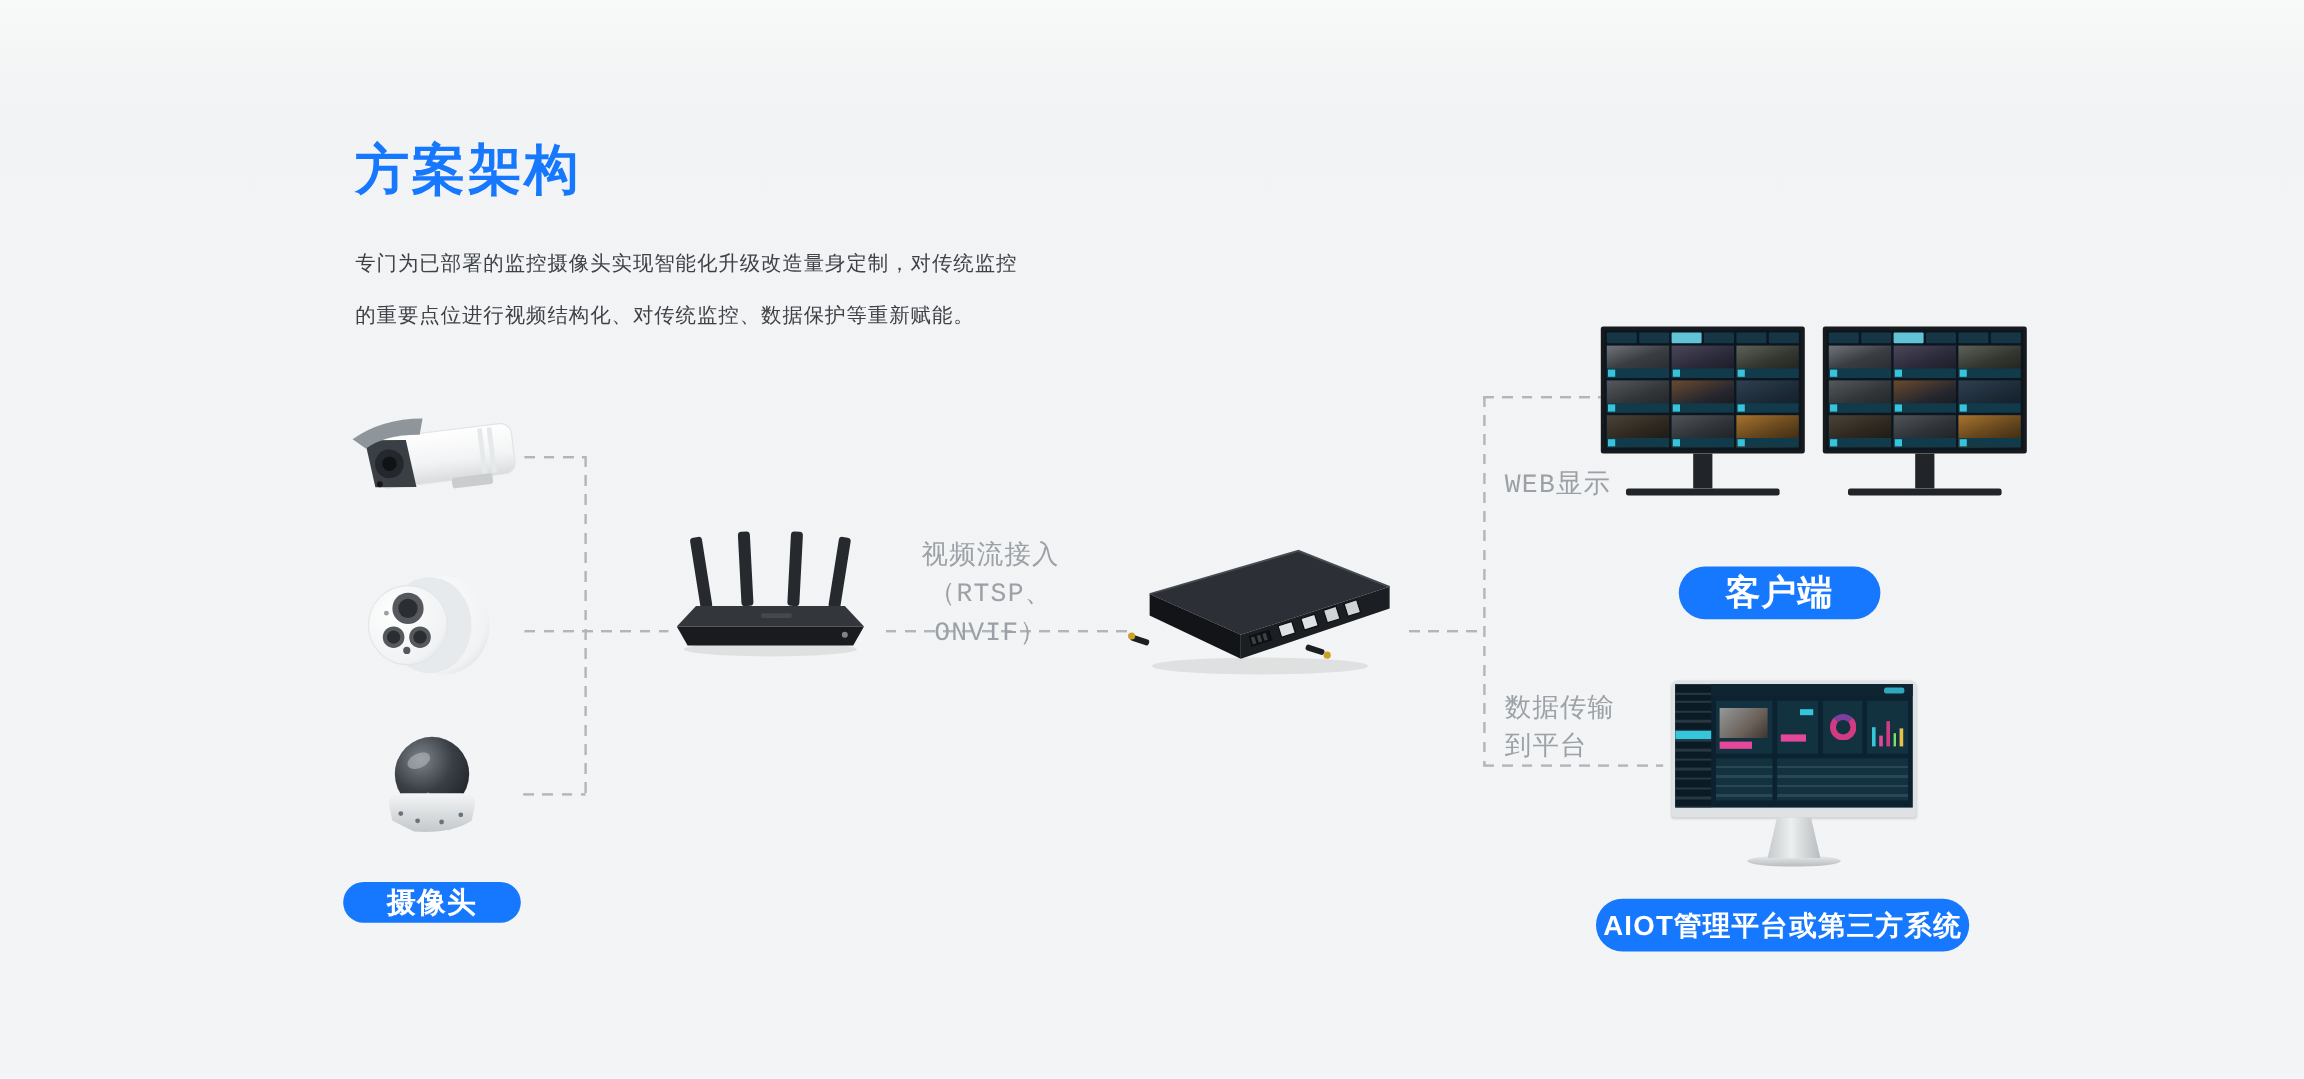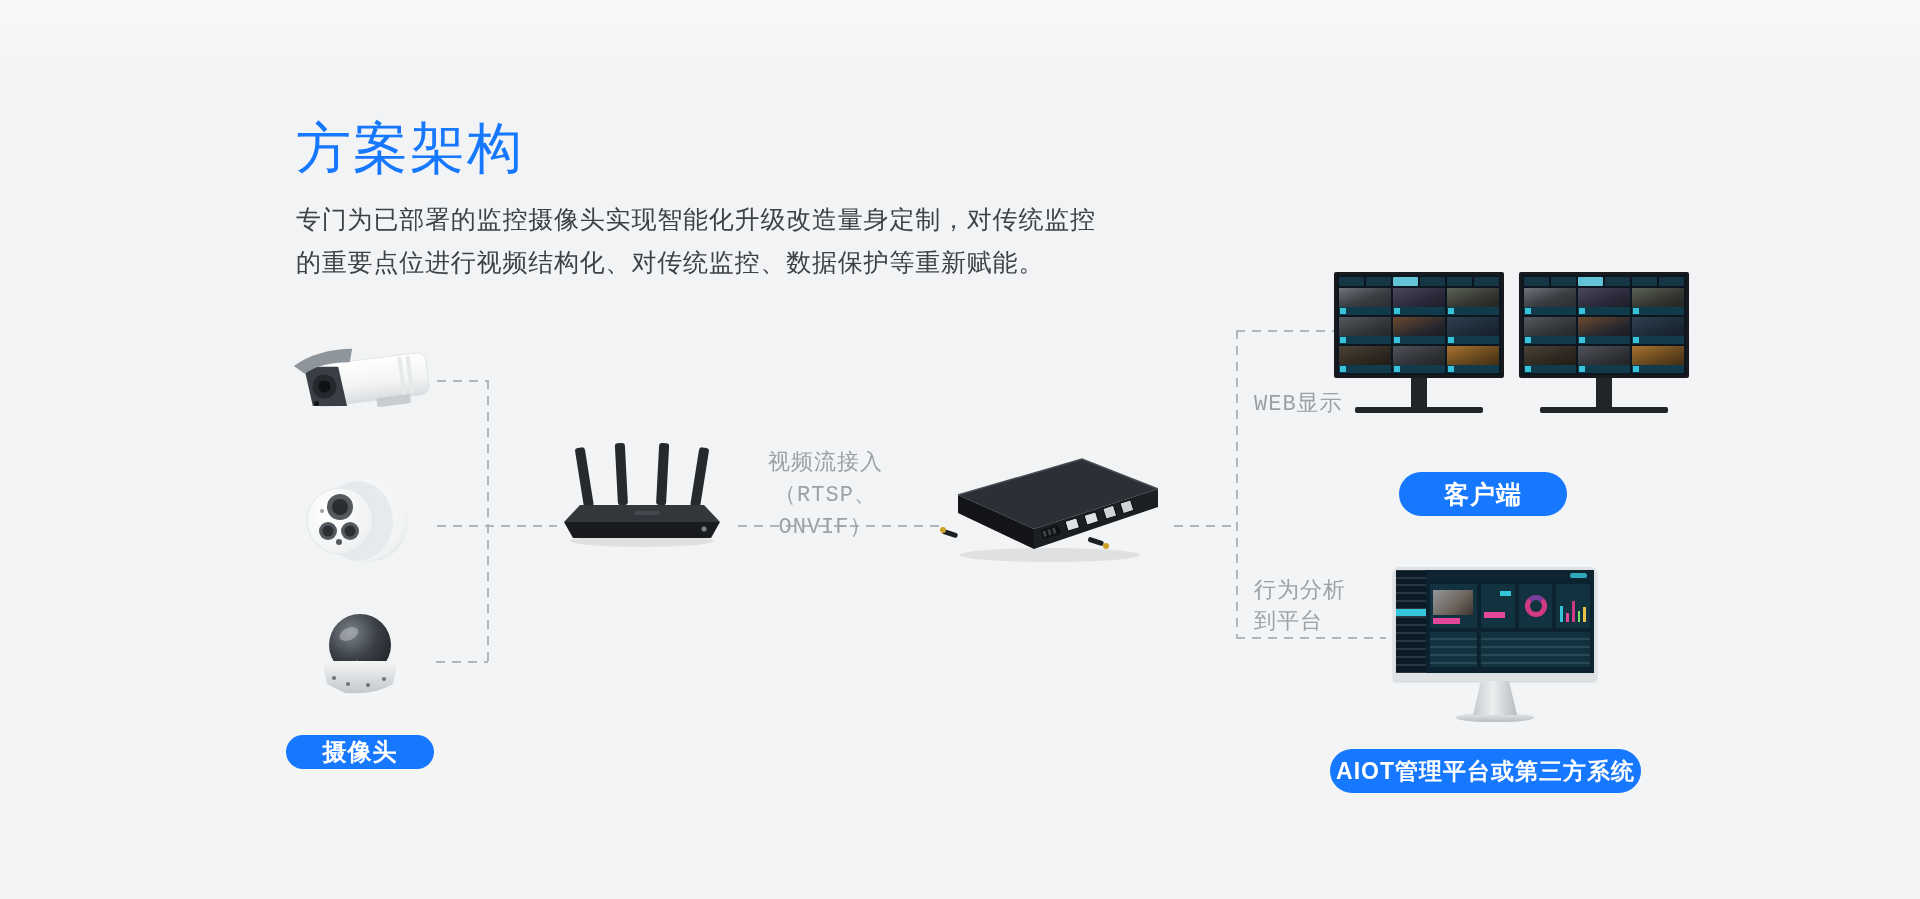--- a/index.html
+++ b/index.html
@@ -9,7 +9,7 @@
             background:linear-gradient(180deg,#f8f9f9 0%,#f1f3f4 10%,#f3f4f5 100%); }
 
   
-  .title { position:absolute; left:296px; top:112px; font-size:55px; font-weight:400;
+  .title { position:absolute; left:296px; top:112px; font-size:45px; font-weight:700;
            color:#1677FF; letter-spacing:2px; }
   .desc { position:absolute; left:296px; top:198px; font-size:25px; color:#3e4146;
           line-height:43px; letter-spacing:0.8px; }

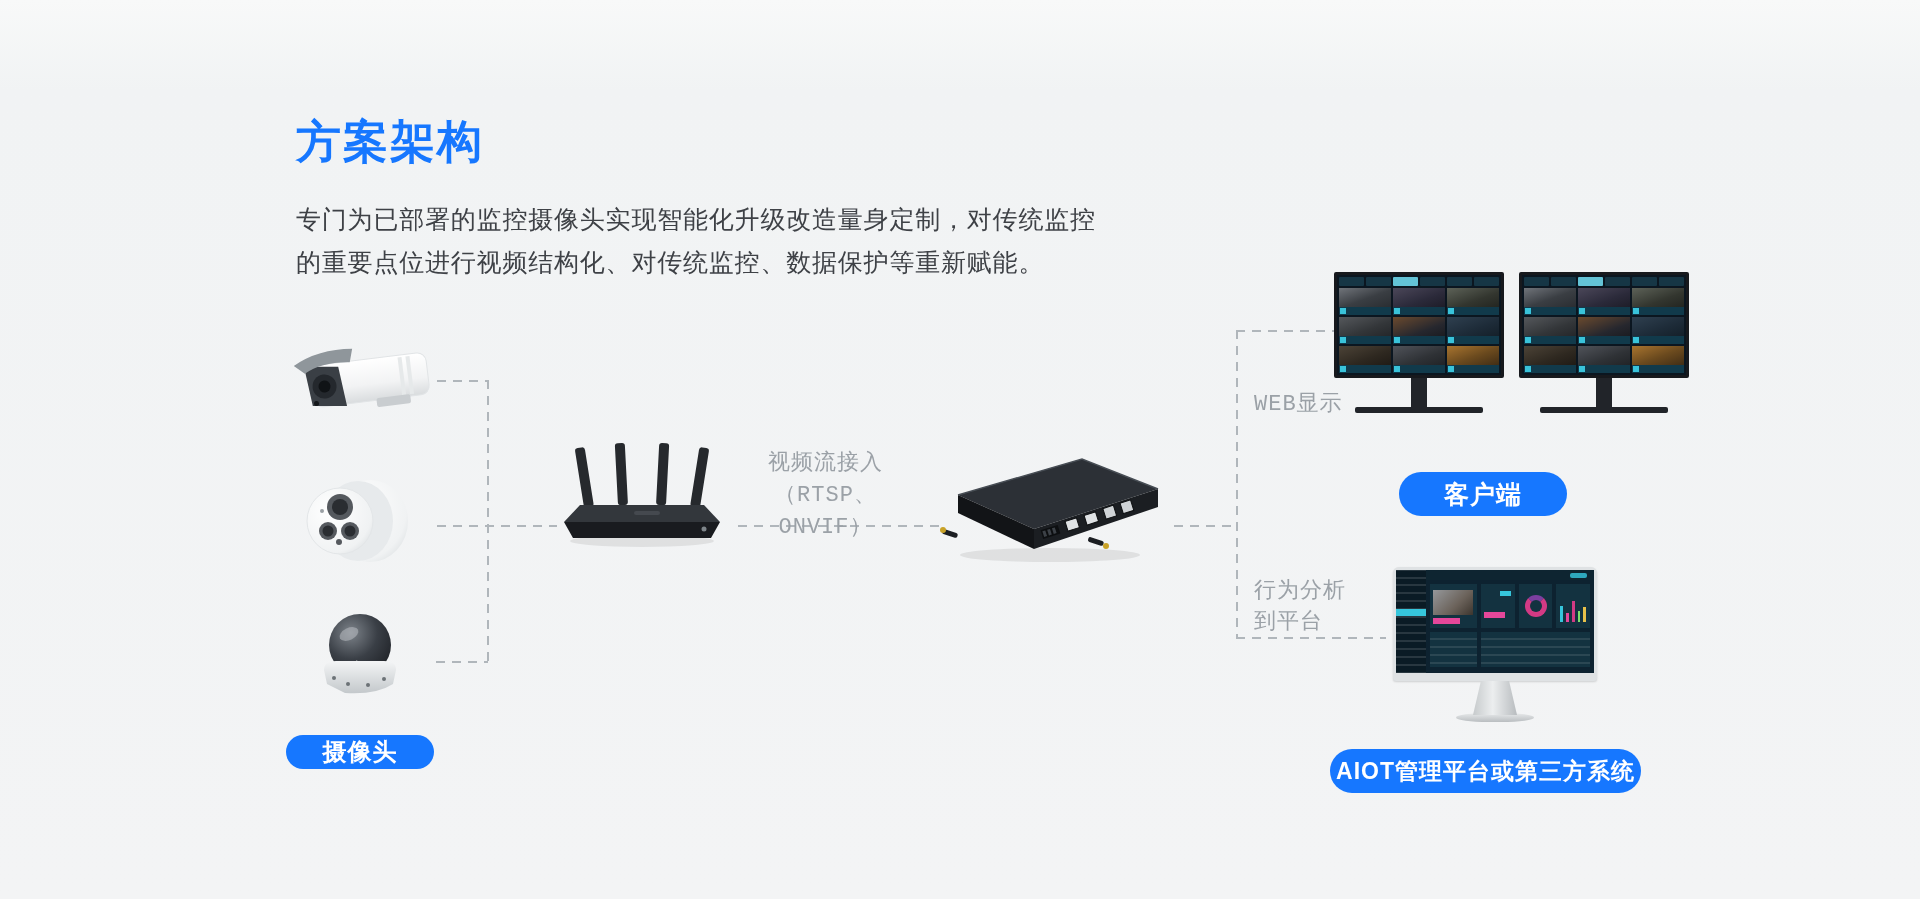--- a/index.html
+++ b/index.html
@@ -11,7 +11,7 @@
   
   .title { position:absolute; left:296px; top:112px; font-size:45px; font-weight:700;
            color:#1677FF; letter-spacing:2px; }
-  .desc { position:absolute; left:296px; top:198px; font-size:25px; color:#3e4146;
+  .desc { position:absolute; left:296px; top:198px; font-size:17px; color:#3e4146;
           line-height:43px; letter-spacing:0.8px; }
 
   

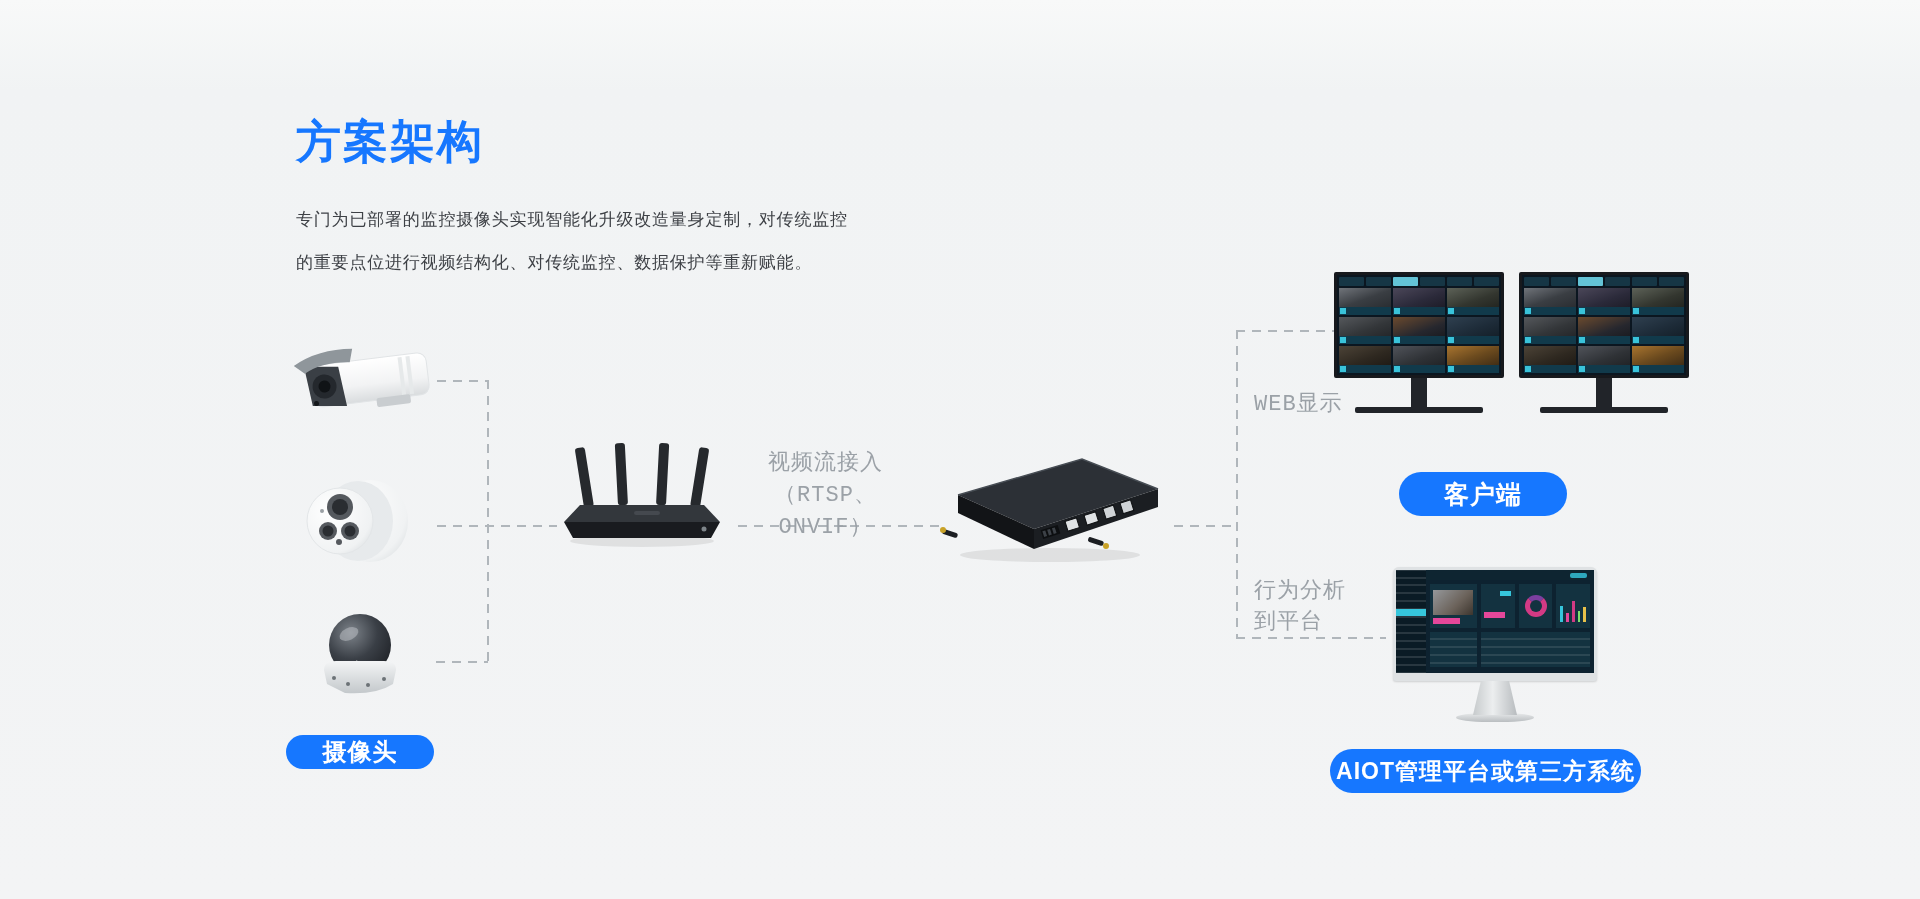--- a/index.html
+++ b/index.html
@@ -316,7 +316,7 @@
 
   <div class="gray-label" style="left:1254px;top:388px;">WEB显示</div>
 
-  <div class="pill" style="left:1399px;top:472px;width:168px;height:44px;font-size:25px;">
+  <div class="pill" style="left:1399px;top:472px;width:168px;height:44px;font-size:29px;">
     <span>客户端</span>
   </div>
 

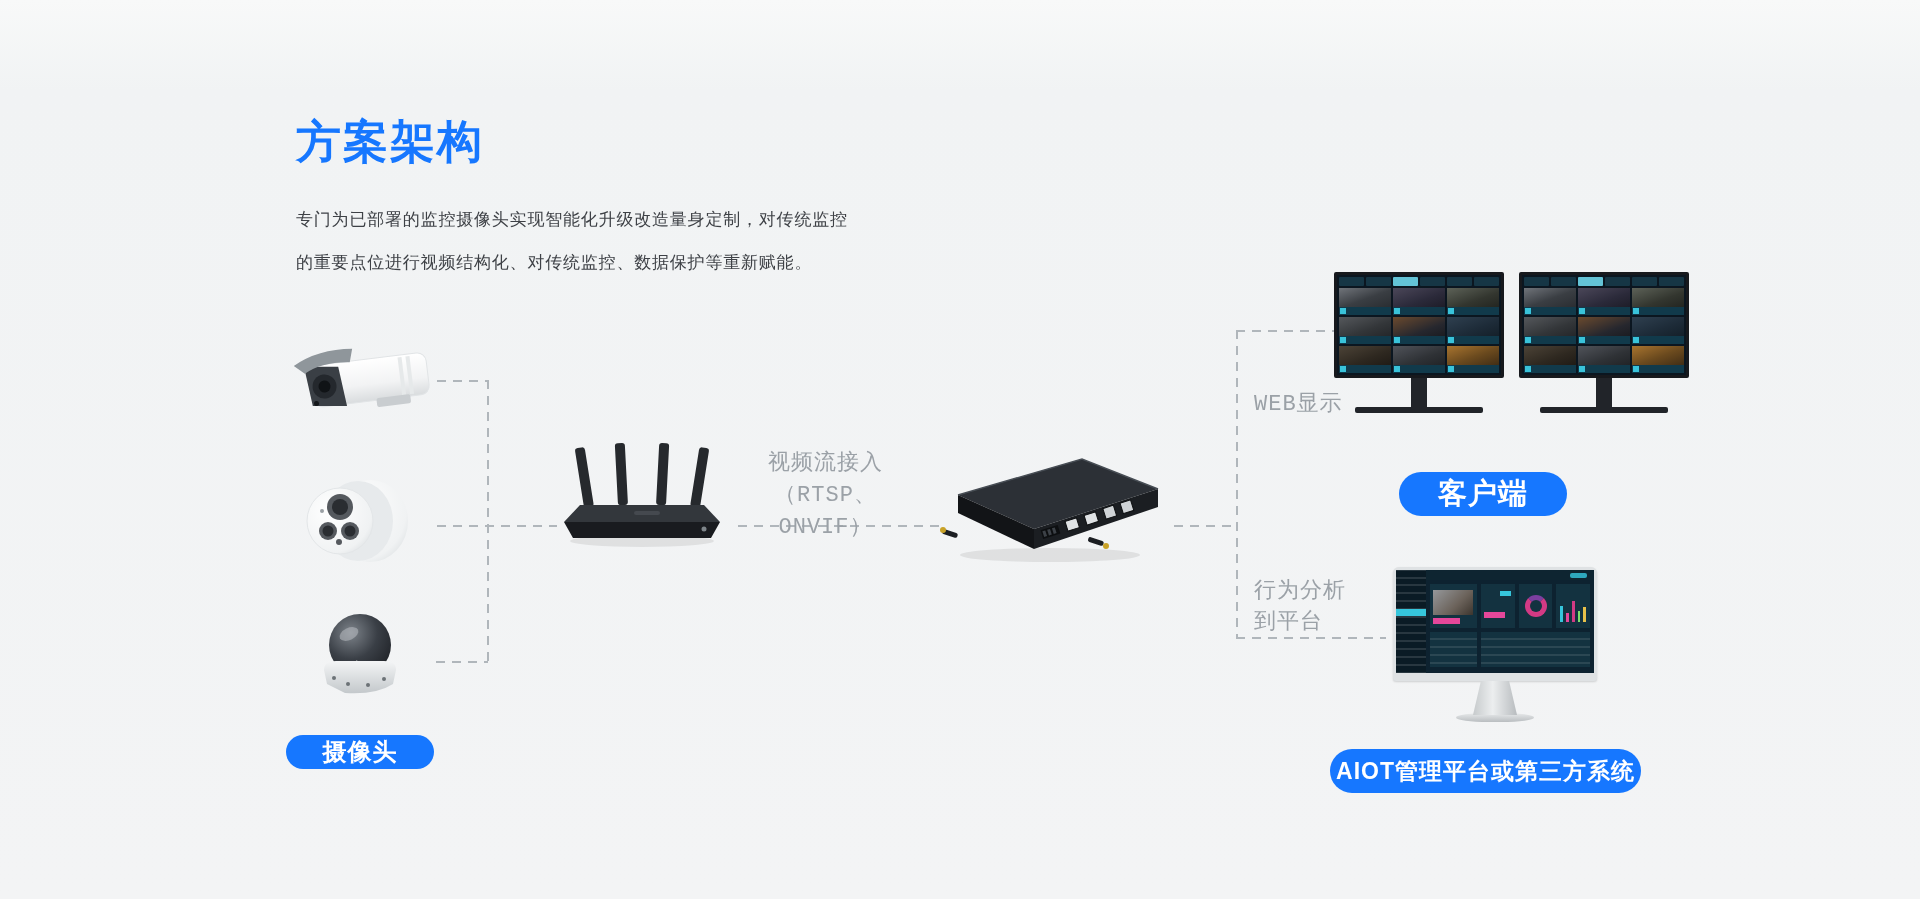--- a/index.html
+++ b/index.html
@@ -321,7 +321,7 @@
   </div>
 
   <div class="gray-label" style="left:1254px;top:576px;line-height:31px;">
-    <div>行为分析</div>
+    <div>数据传输</div>
     <div>到平台</div>
   </div>
 

